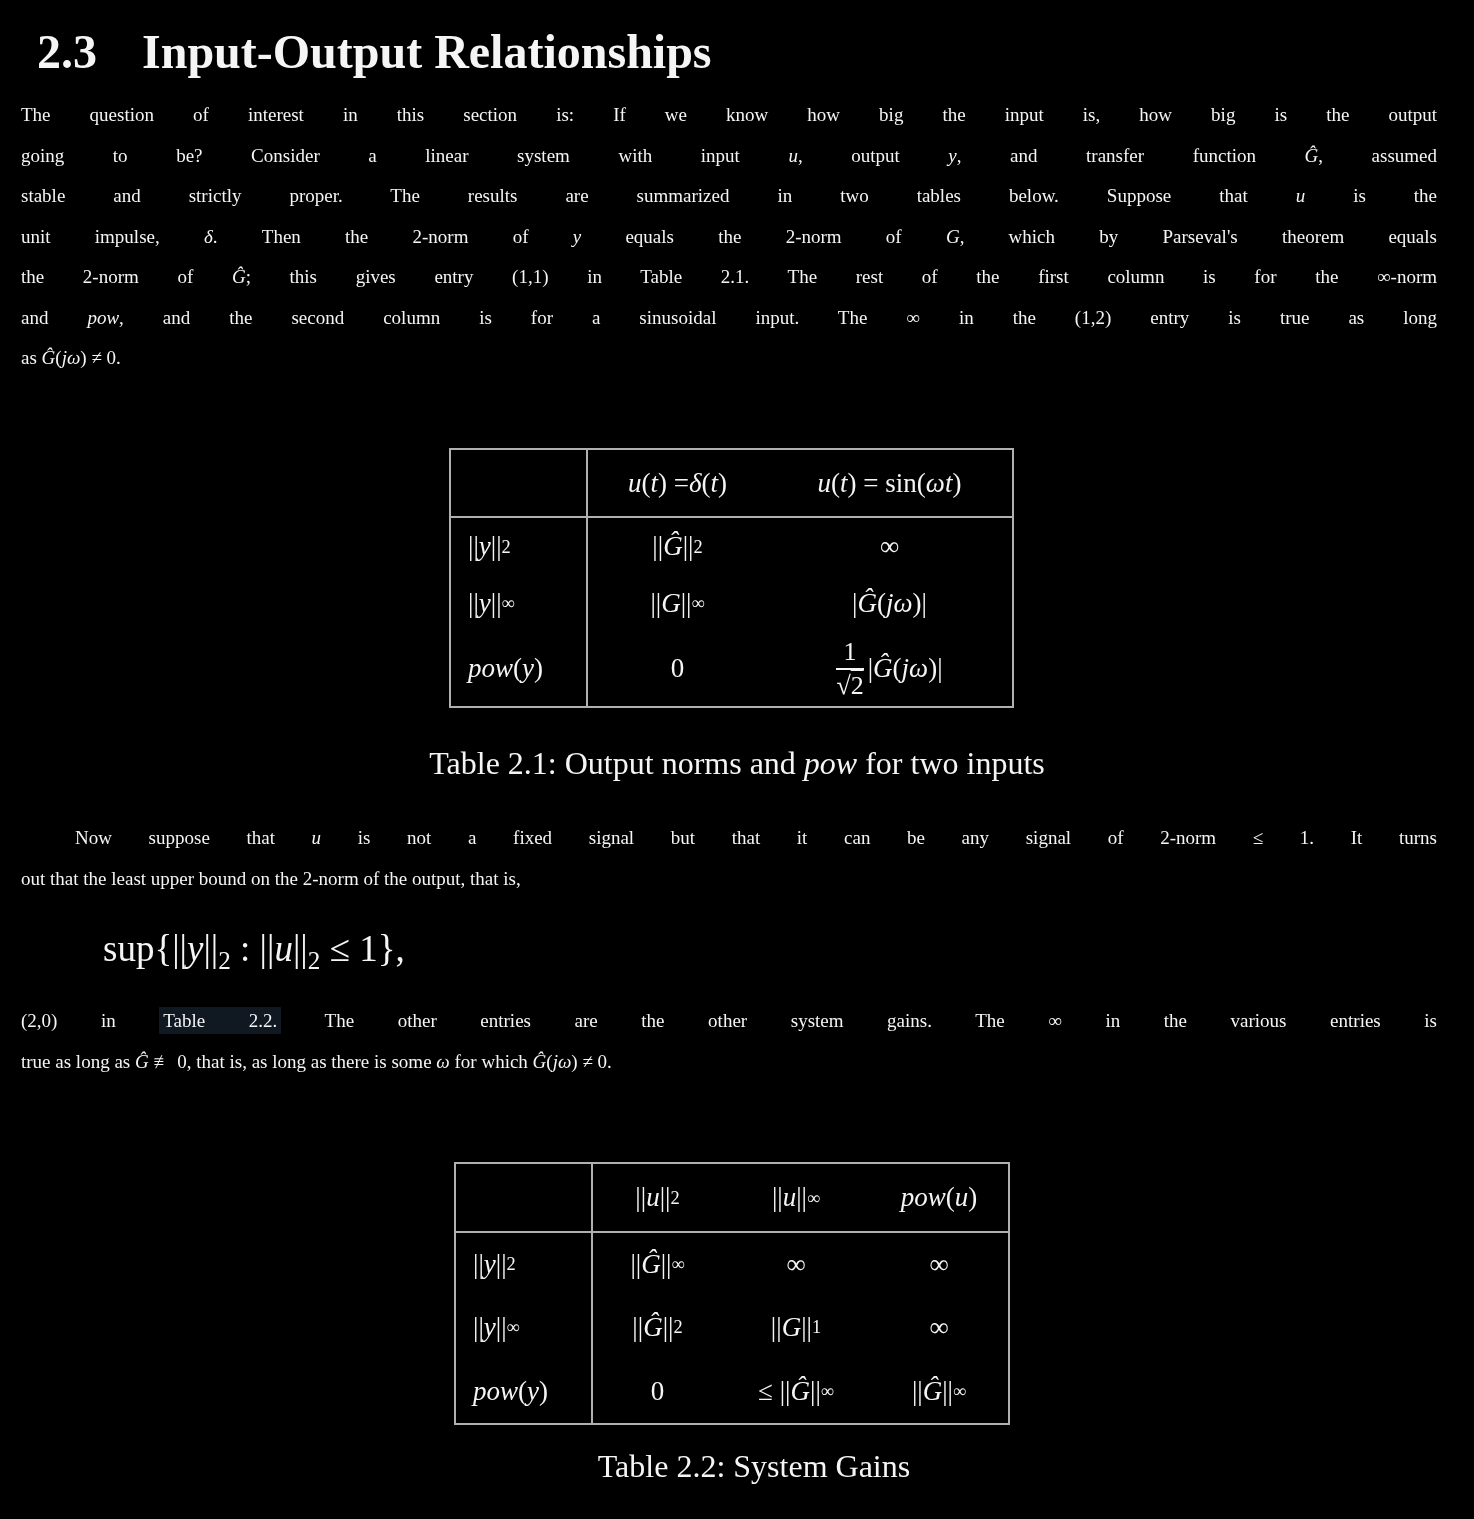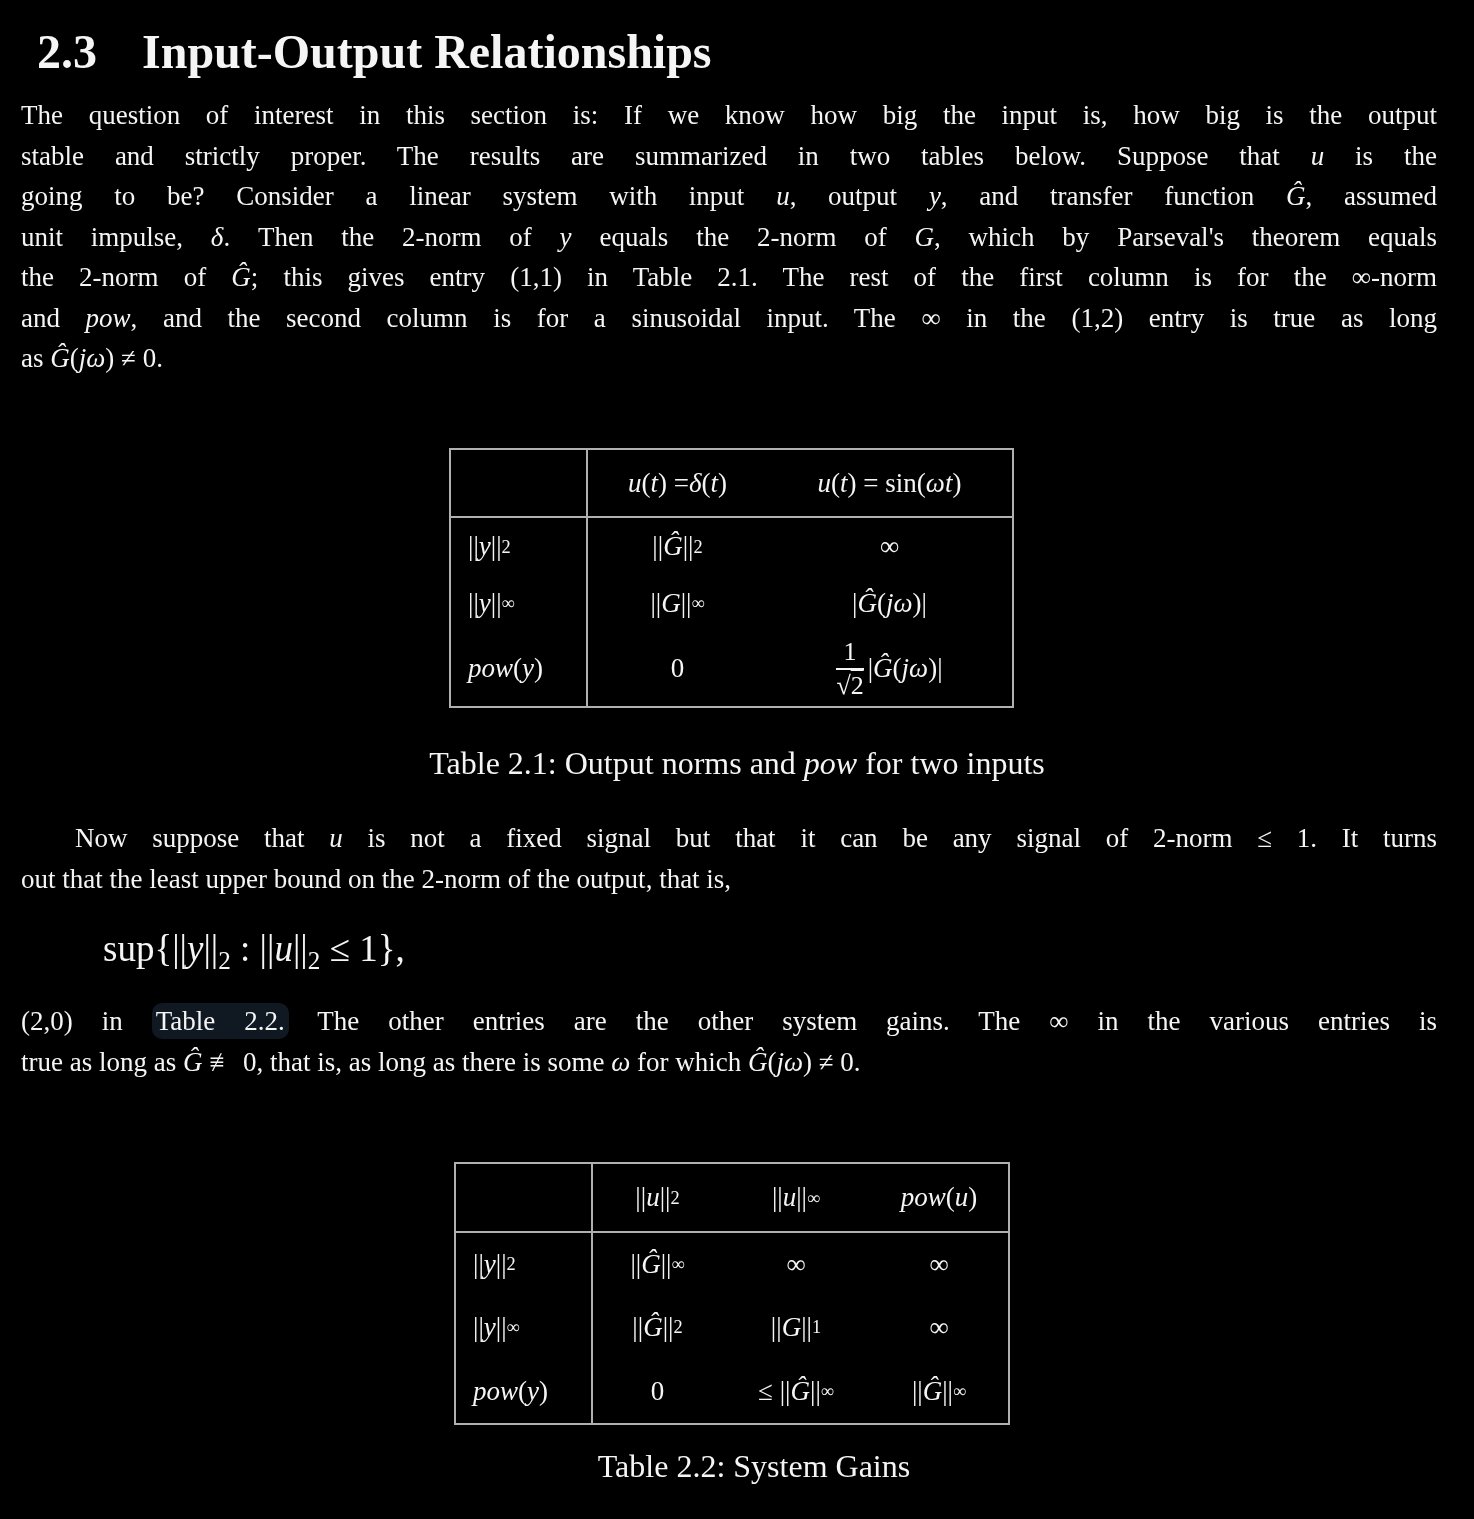--- a/index.html
+++ b/index.html
@@ -25,7 +25,7 @@
   .heading .num{ display:inline-block; margin-right:45px; }
   .para{
     position:absolute; left:21px; width:1416px;
-    font-size:27px; line-height:40.5px;
+    font-size:19px; line-height:40.5px;
   }
   .para .line{ text-align:justify; text-align-last:justify; }
   .para .line.last{ text-align-last:left; }

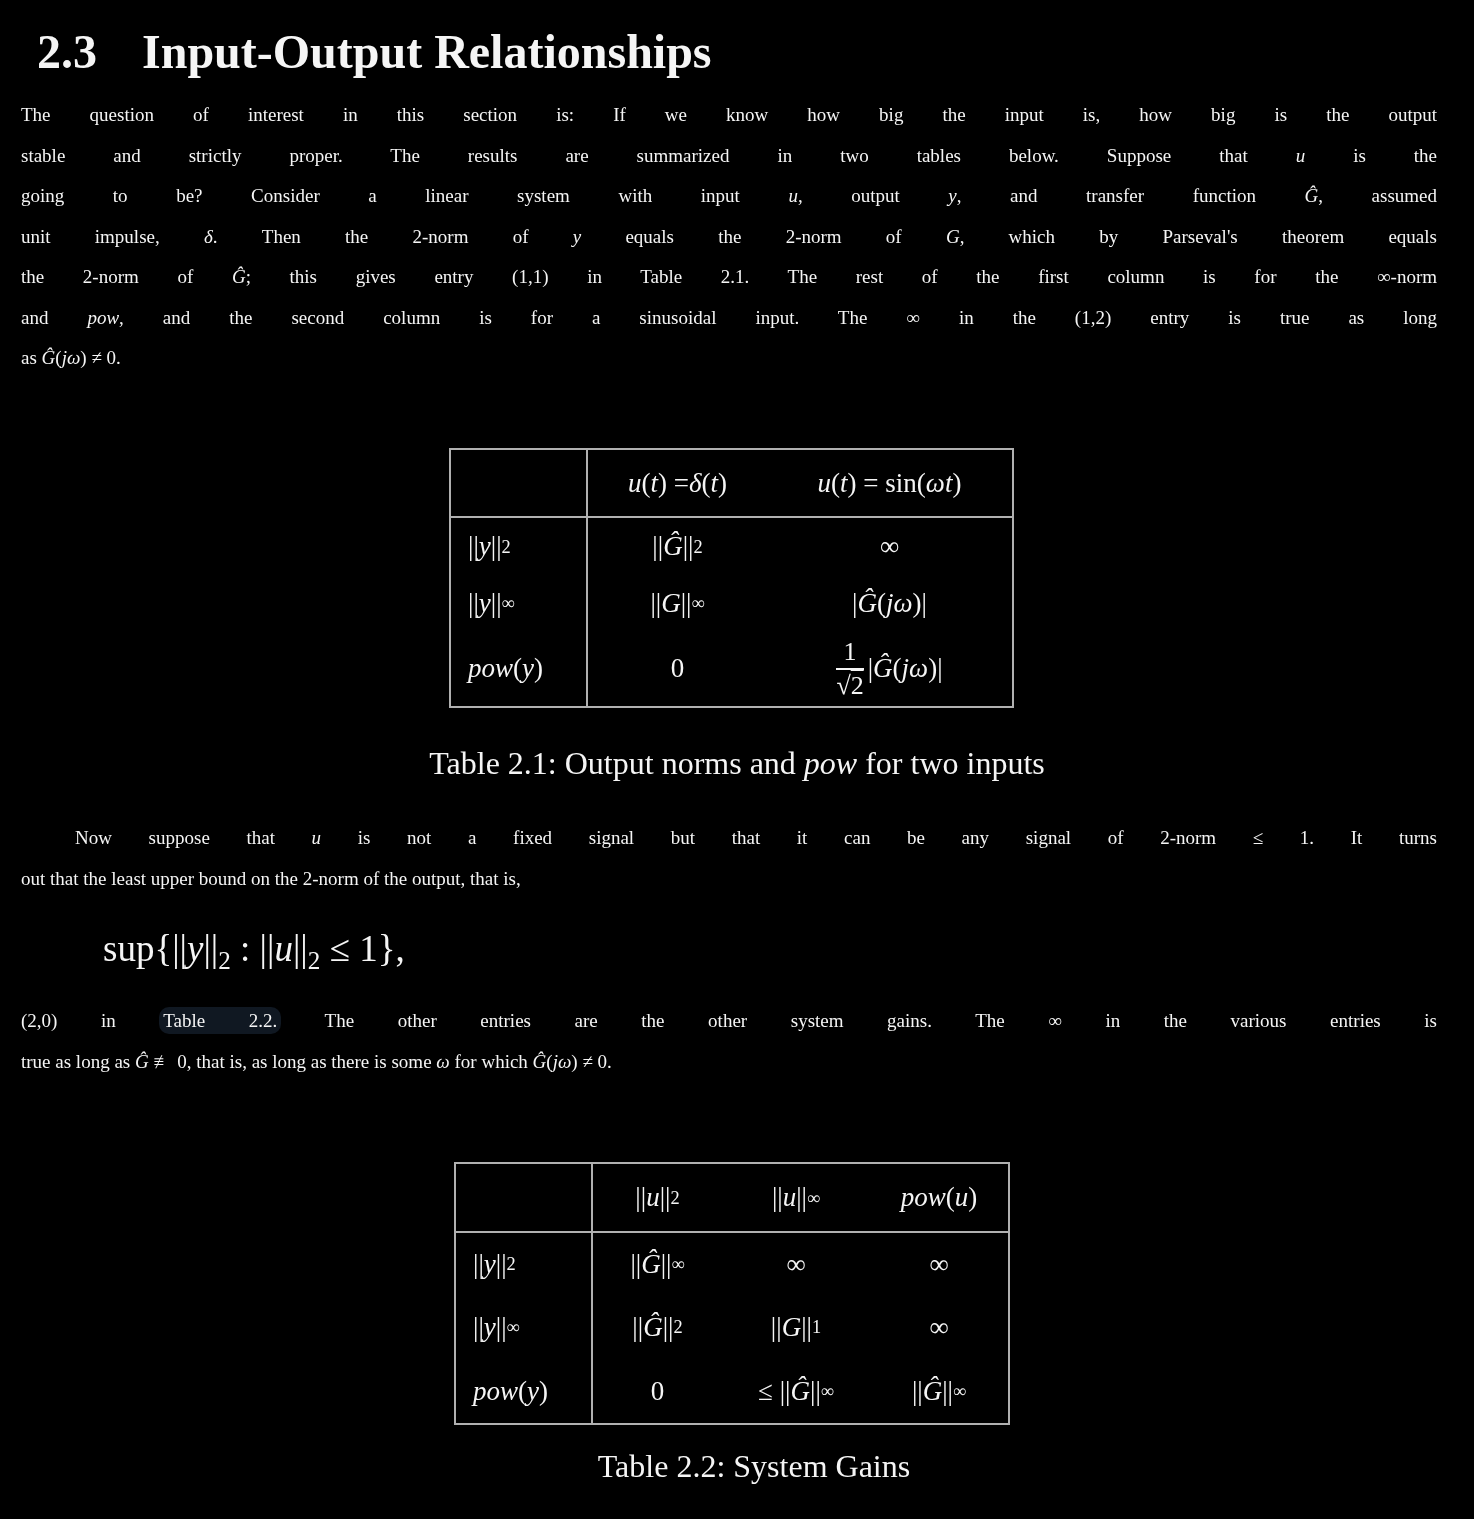--- a/index.html
+++ b/index.html
@@ -79,8 +79,8 @@
 
 <div class="para" style="top:95px;">
   <div class="line">The question of interest in this section is: If we know how big the input is, how big is the output</div>
+  <div class="line">going to be? Consider a linear system with input <i>u</i>, output <i>y</i>, and transfer function <i>Ĝ</i>, assumed</div>
   <div class="line">stable and strictly proper. The results are summarized in two tables below. Suppose that <i>u</i> is the</div>
-  <div class="line">going to be? Consider a linear system with input <i>u</i>, output <i>y</i>, and transfer function <i>Ĝ</i>, assumed</div>
   <div class="line">unit impulse, <i>δ</i>. Then the 2-norm of <i>y</i> equals the 2-norm of <i>G</i>, which by Parseval's theorem equals</div>
   <div class="line">the 2-norm of <i>Ĝ</i>; this gives entry (1,1) in Table 2.1. The rest of the first column is for the ∞-norm</div>
   <div class="line">and <i>pow</i>, and the second column is for a sinusoidal input. The ∞ in the (1,2) entry is true as long</div>

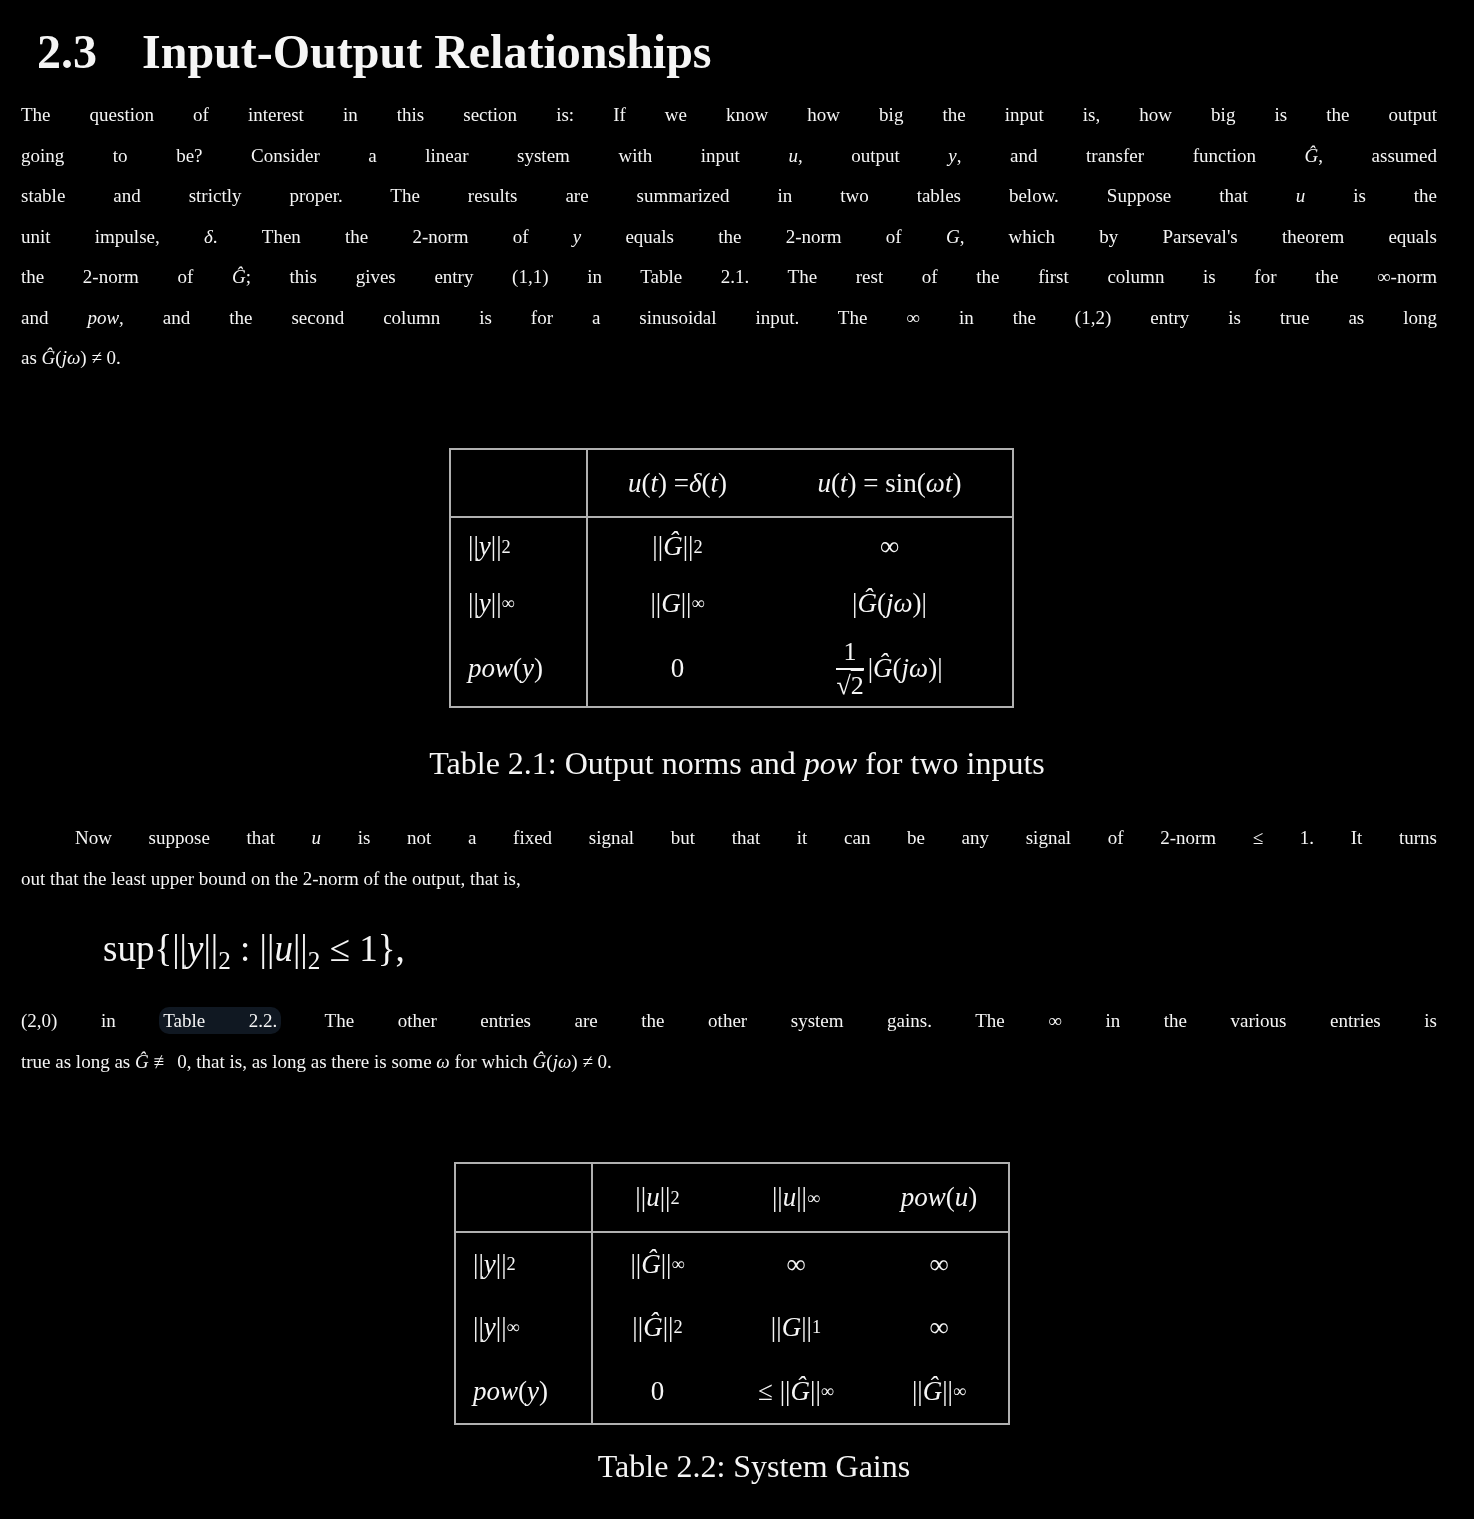--- a/index.html
+++ b/index.html
@@ -35,7 +35,7 @@
     position:absolute; left:103px; top:929px;
     font-size:37px; line-height:40.5px;
   }
-  .hl{ background:var(--hl); padding:3px 4px; border-radius:10px; }
+  .hl{ background:var(--hl); padding:3px 4px; border-radius:1px; }
   .tbl{
     position:absolute;
     border:2px solid var(--rule);

